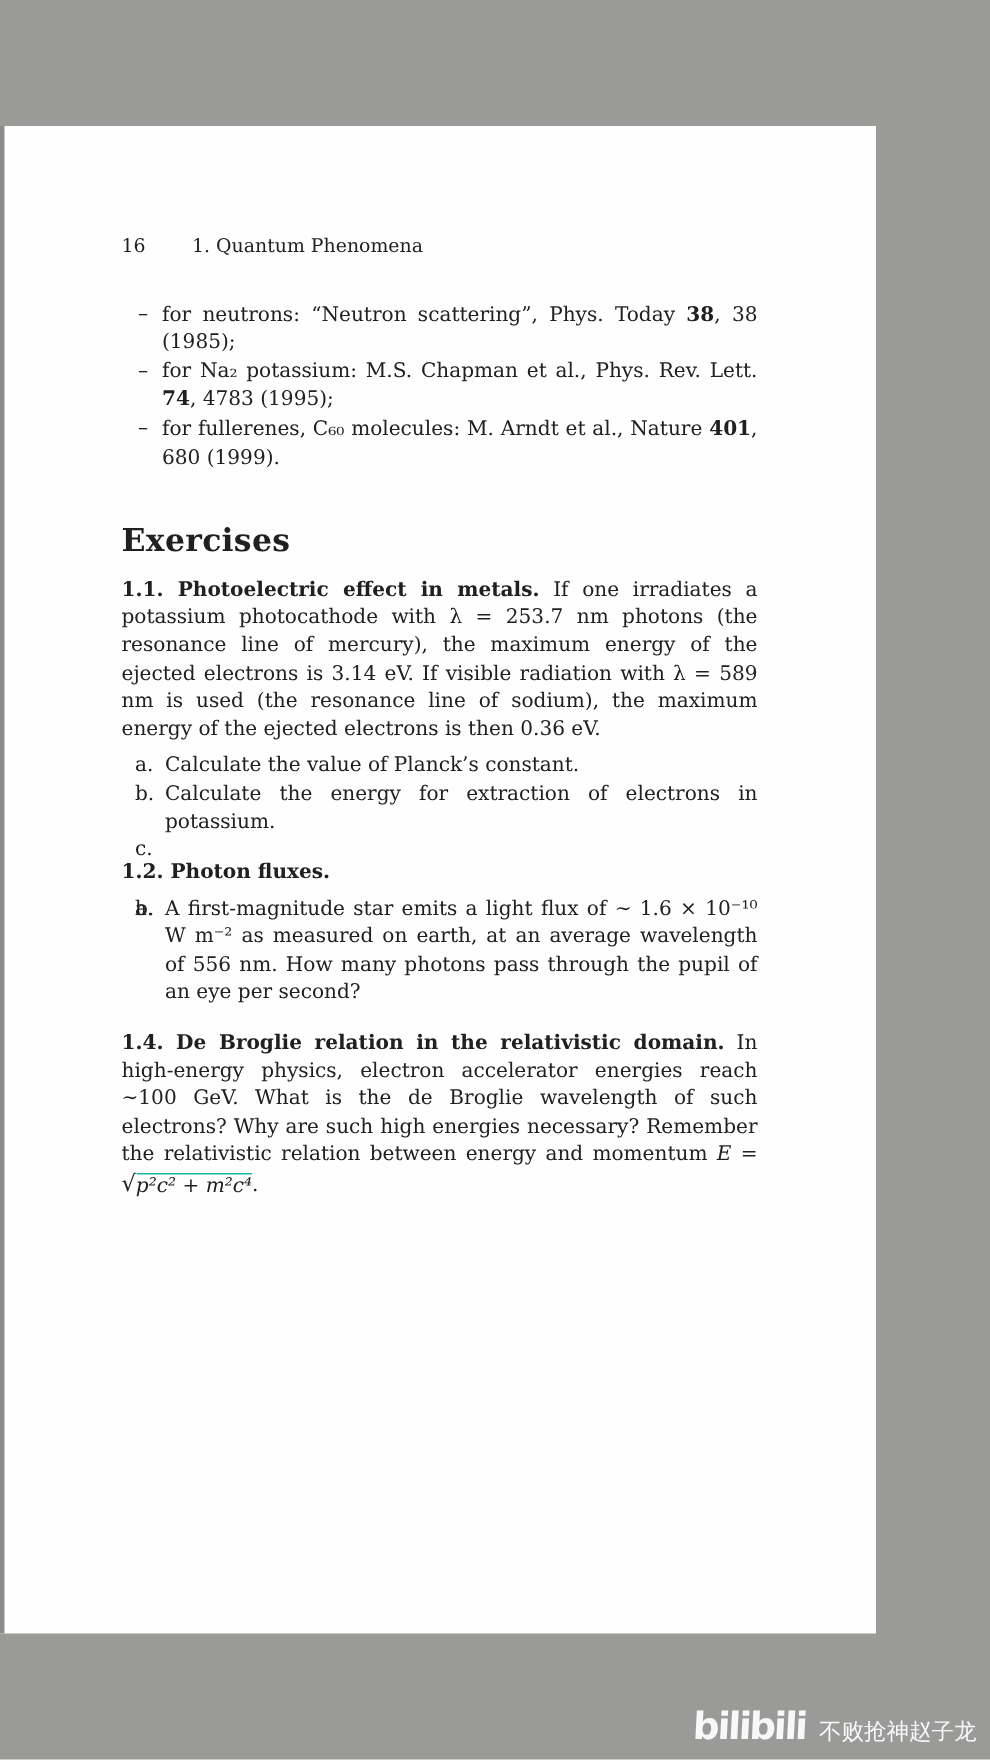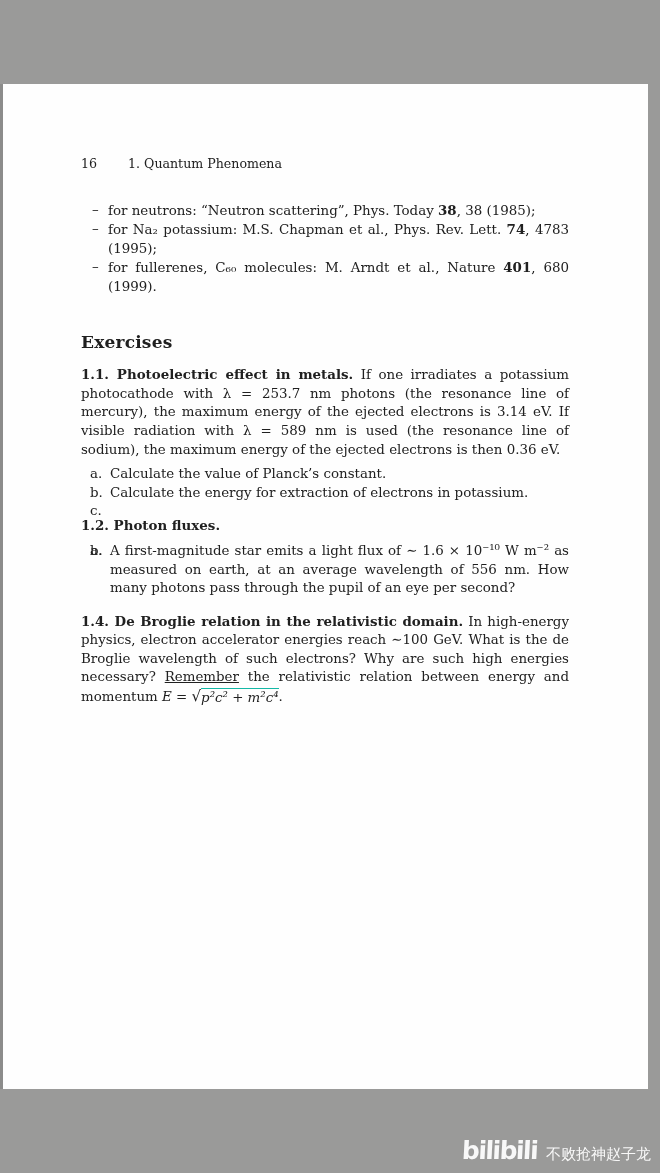--- a/index.html
+++ b/index.html
@@ -11,7 +11,7 @@
     font-family:"DejaVu Serif","Liberation Serif",serif;
   }
   .page {
-    position:absolute; top:84px; left:0; width:648px; height:1005px;
+    position:absolute; top:84px; left:0; width:584px; height:1005px;
     background:#fefefe;
     border-left:3px solid #8c8c8b;
     box-sizing:border-box;

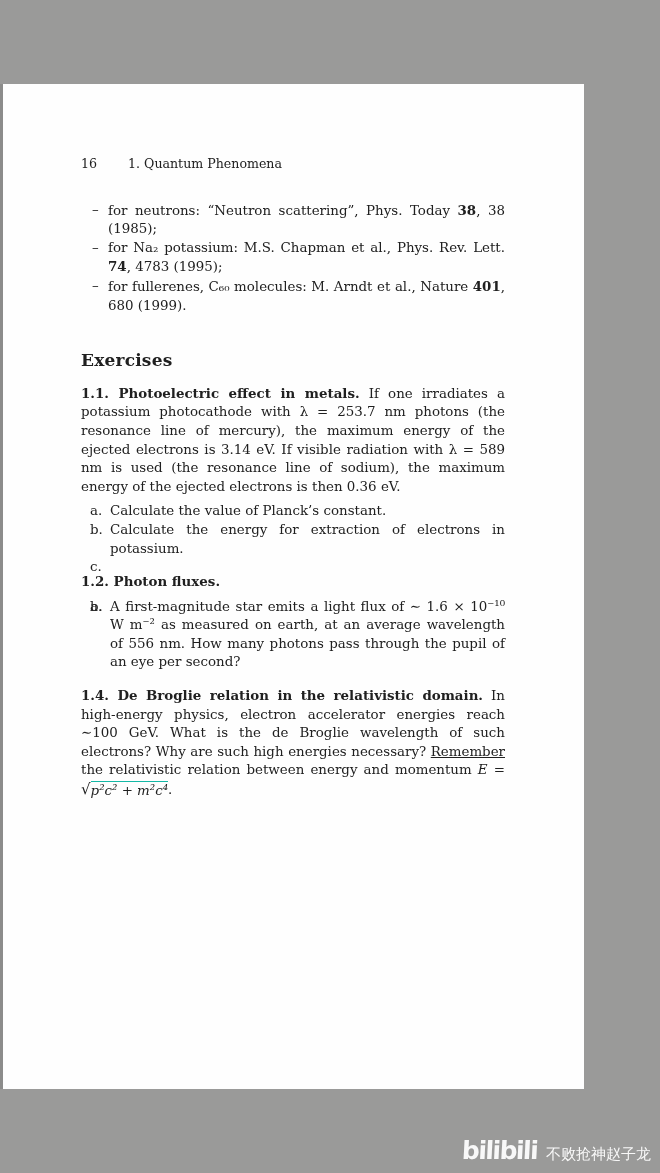--- a/index.html
+++ b/index.html
@@ -30,7 +30,7 @@
   .ref .dash { position:absolute; left:11px; }
 
   .sec {
-    font-size:17px; font-weight:bold;
+    font-size:21px; font-weight:bold;
     margin:36px 0 0 0; letter-spacing:.2px;
   }
 

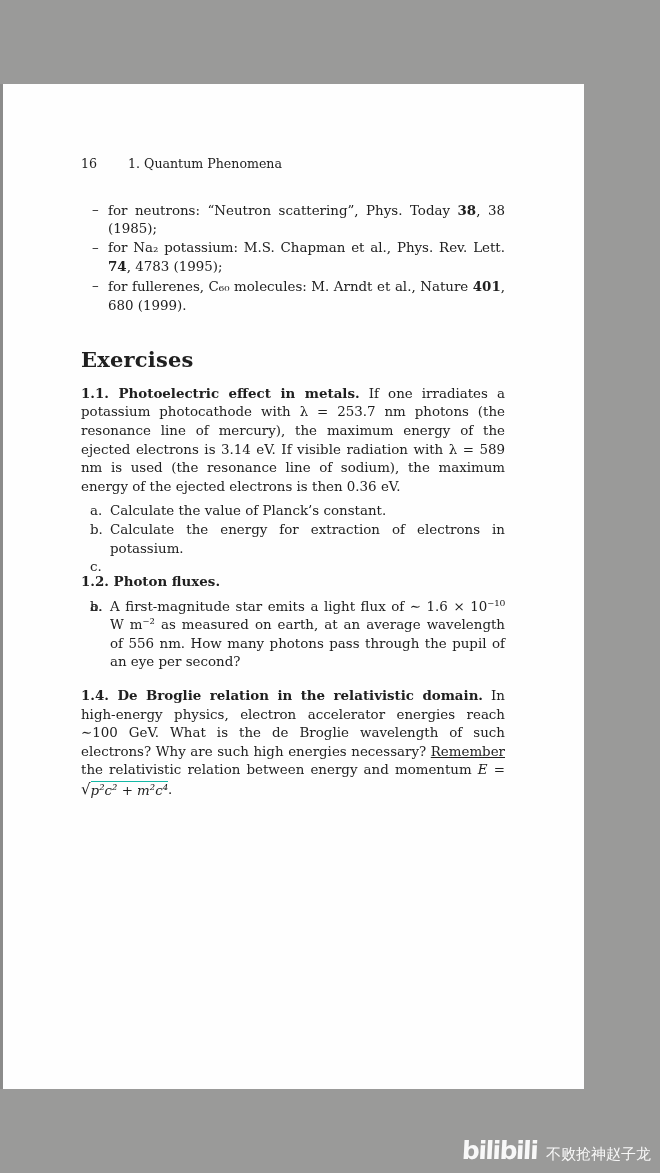--- a/index.html
+++ b/index.html
@@ -41,7 +41,7 @@
   .item { position:relative; padding-left:29px; text-align:justify; }
   .item .lab { position:absolute; left:9px; }
 
-  .u { text-decoration:underline; }
+  .u { }
   .math { font-style:italic; }
   .sqrt-sign { font-style:normal; font-size:15px; }
   .radicand { border-top:1px solid #14b8a6; padding-top:0.5px; }

